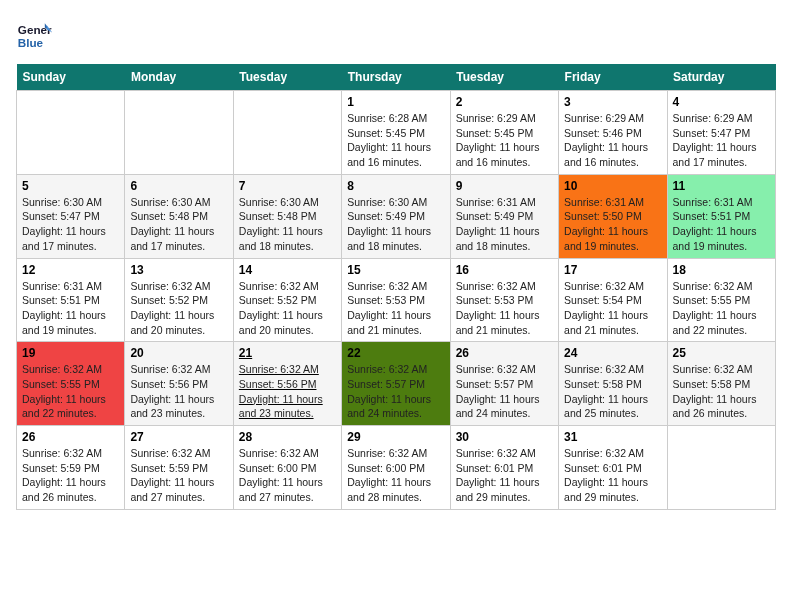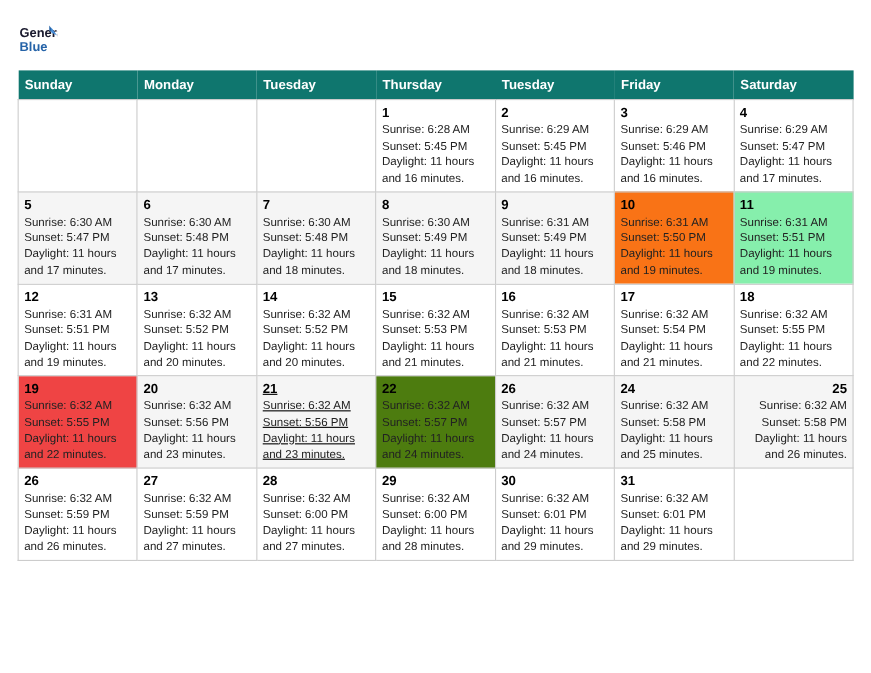--- a/index.html
+++ b/index.html
@@ -259,7 +259,7 @@
           Sunrise: 6:32 AM<br>Sunset: 5:58 PM<br>Daylight: 11 hours and 25 minutes.
         </div>
         </td>
-        <td style="background: rgb(245, 245, 245); text-align: right;">
+        <td style="background: rgb(245, 245, 245);">
           <span class="day-num">25</span>
         <div class="day-info">
           Sunrise: 6:32 AM<br>Sunset: 5:58 PM<br>Daylight: 11 hours and 26 minutes.

